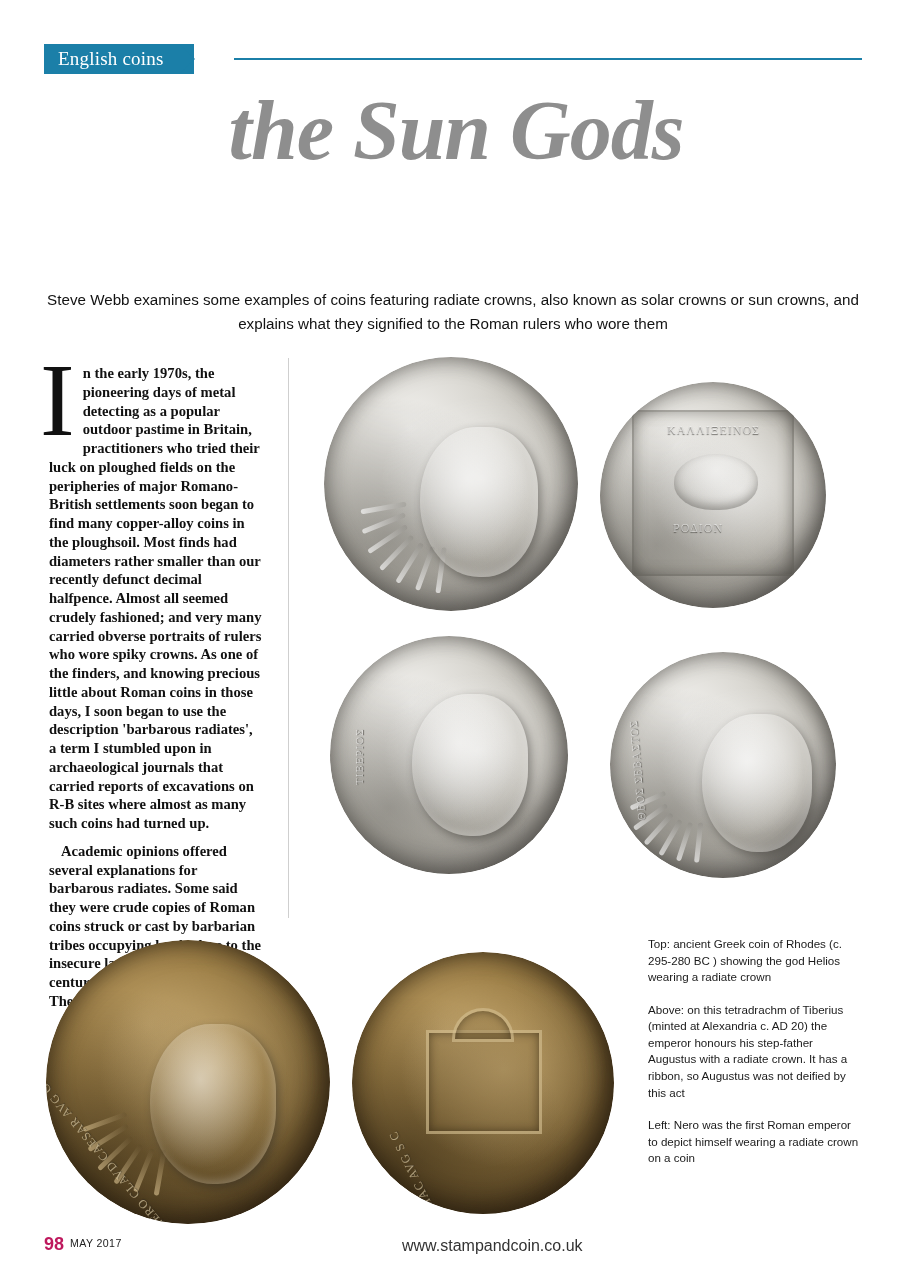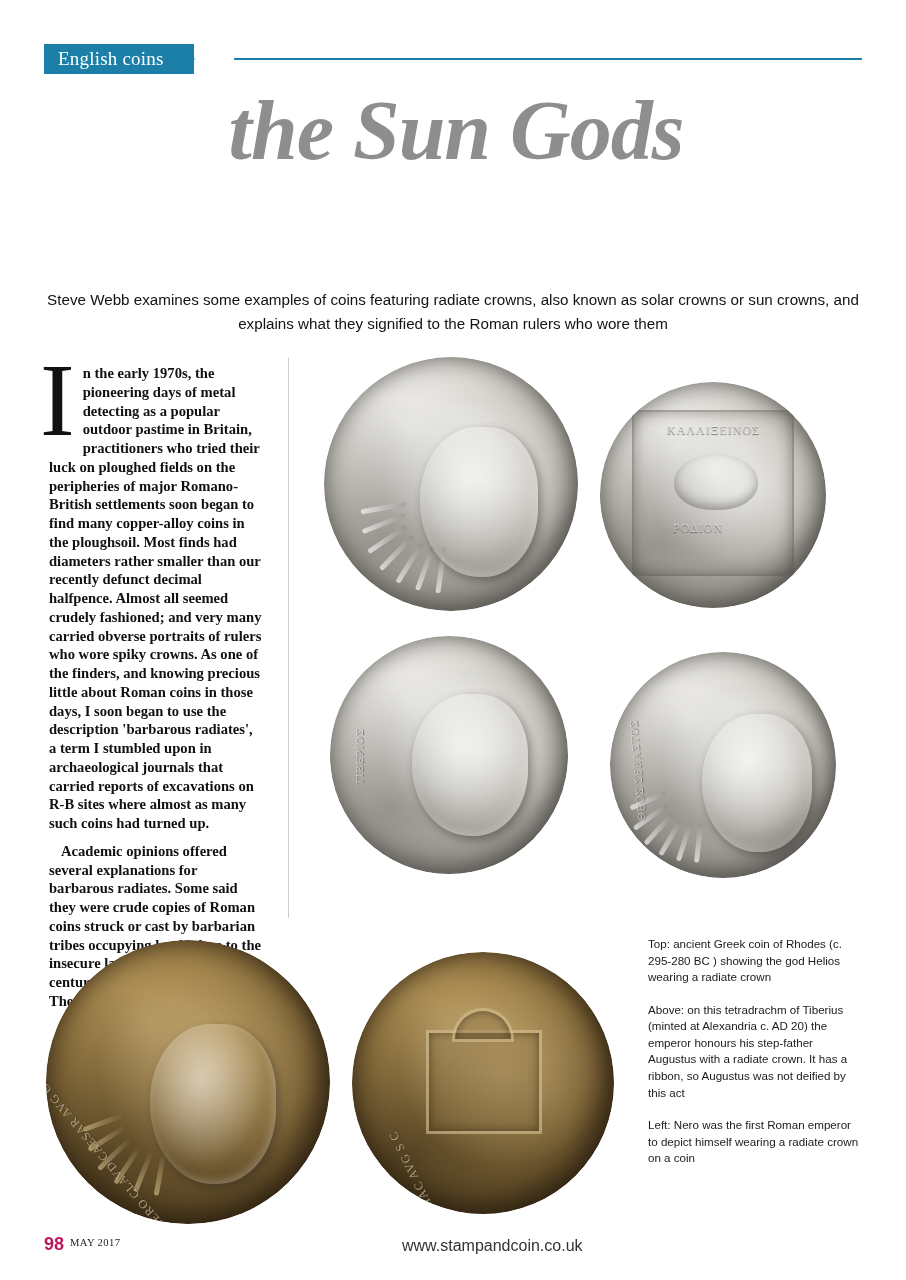--- a/index.html
+++ b/index.html
@@ -257,7 +257,7 @@
     position: absolute;
     left: 26px;
     top: 3px;
-    font-family: Liberation Serif, serif;
+    font-family: Liberation Sans, sans-serif;
     font-size: 10.6px;
     letter-spacing: .4px;
     color: #222;

